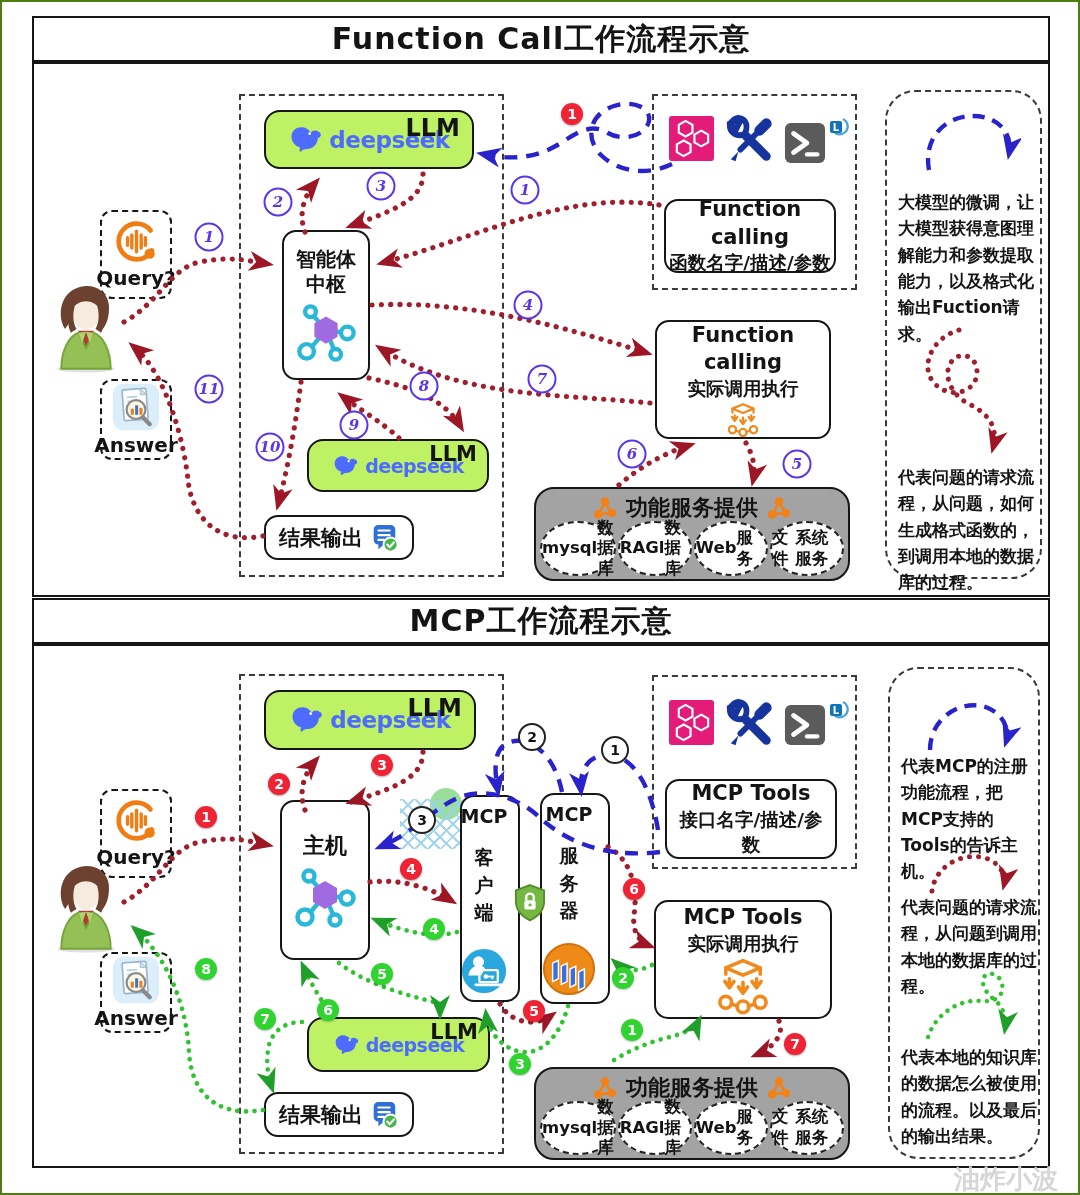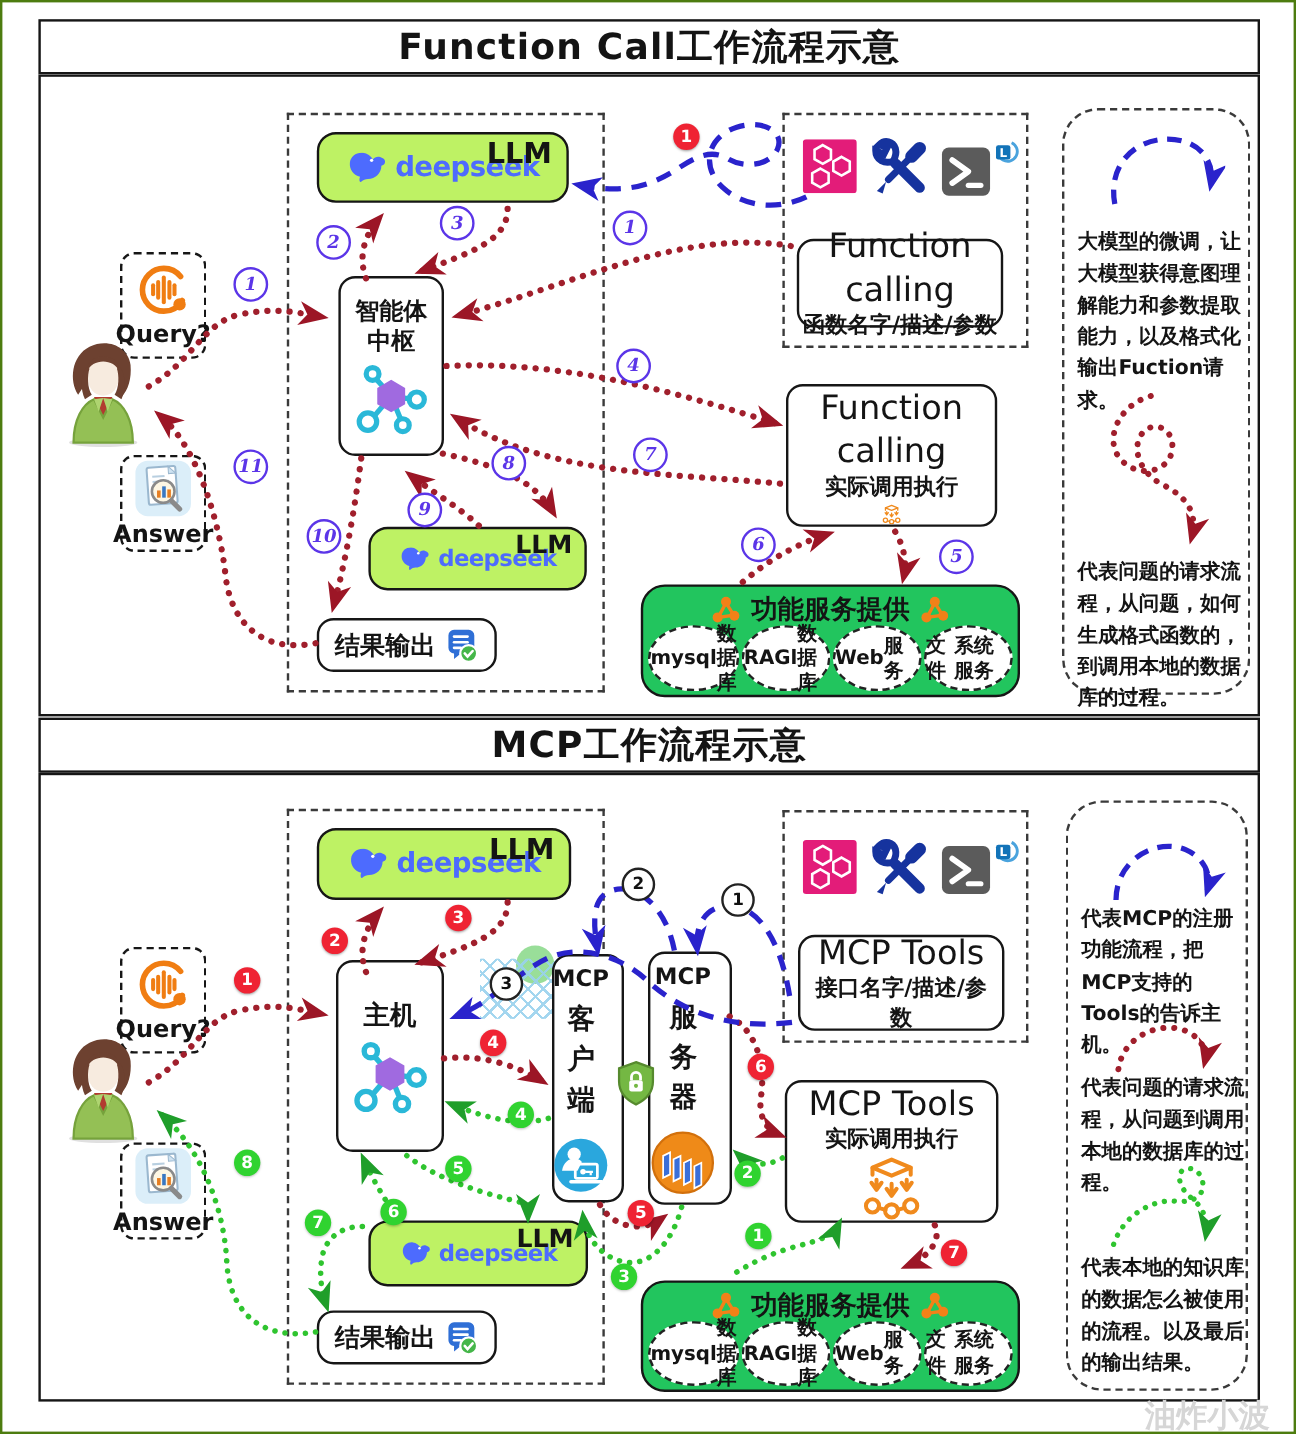--- a/index.html
+++ b/index.html
@@ -24,7 +24,7 @@
   .llmbox.sm .ds-text{font-size:19px;}
   .nlabel{font-size:20px;font-weight:700;line-height:1.25;}
   .hostlabel{font-size:22px;font-weight:700;margin-bottom:4px;}
-  .rline1{font-size:28px;font-weight:400;line-height:1.3;}
+  .rline1{font-size:21px;font-weight:700;line-height:1.3;}
   .rline2{font-size:18.5px;font-weight:700;line-height:1.35;}
   .vbox{padding:8px 14px 6px 2px;justify-content:flex-start;gap:3px;}
   .vtop{font-size:19px;font-weight:800;}

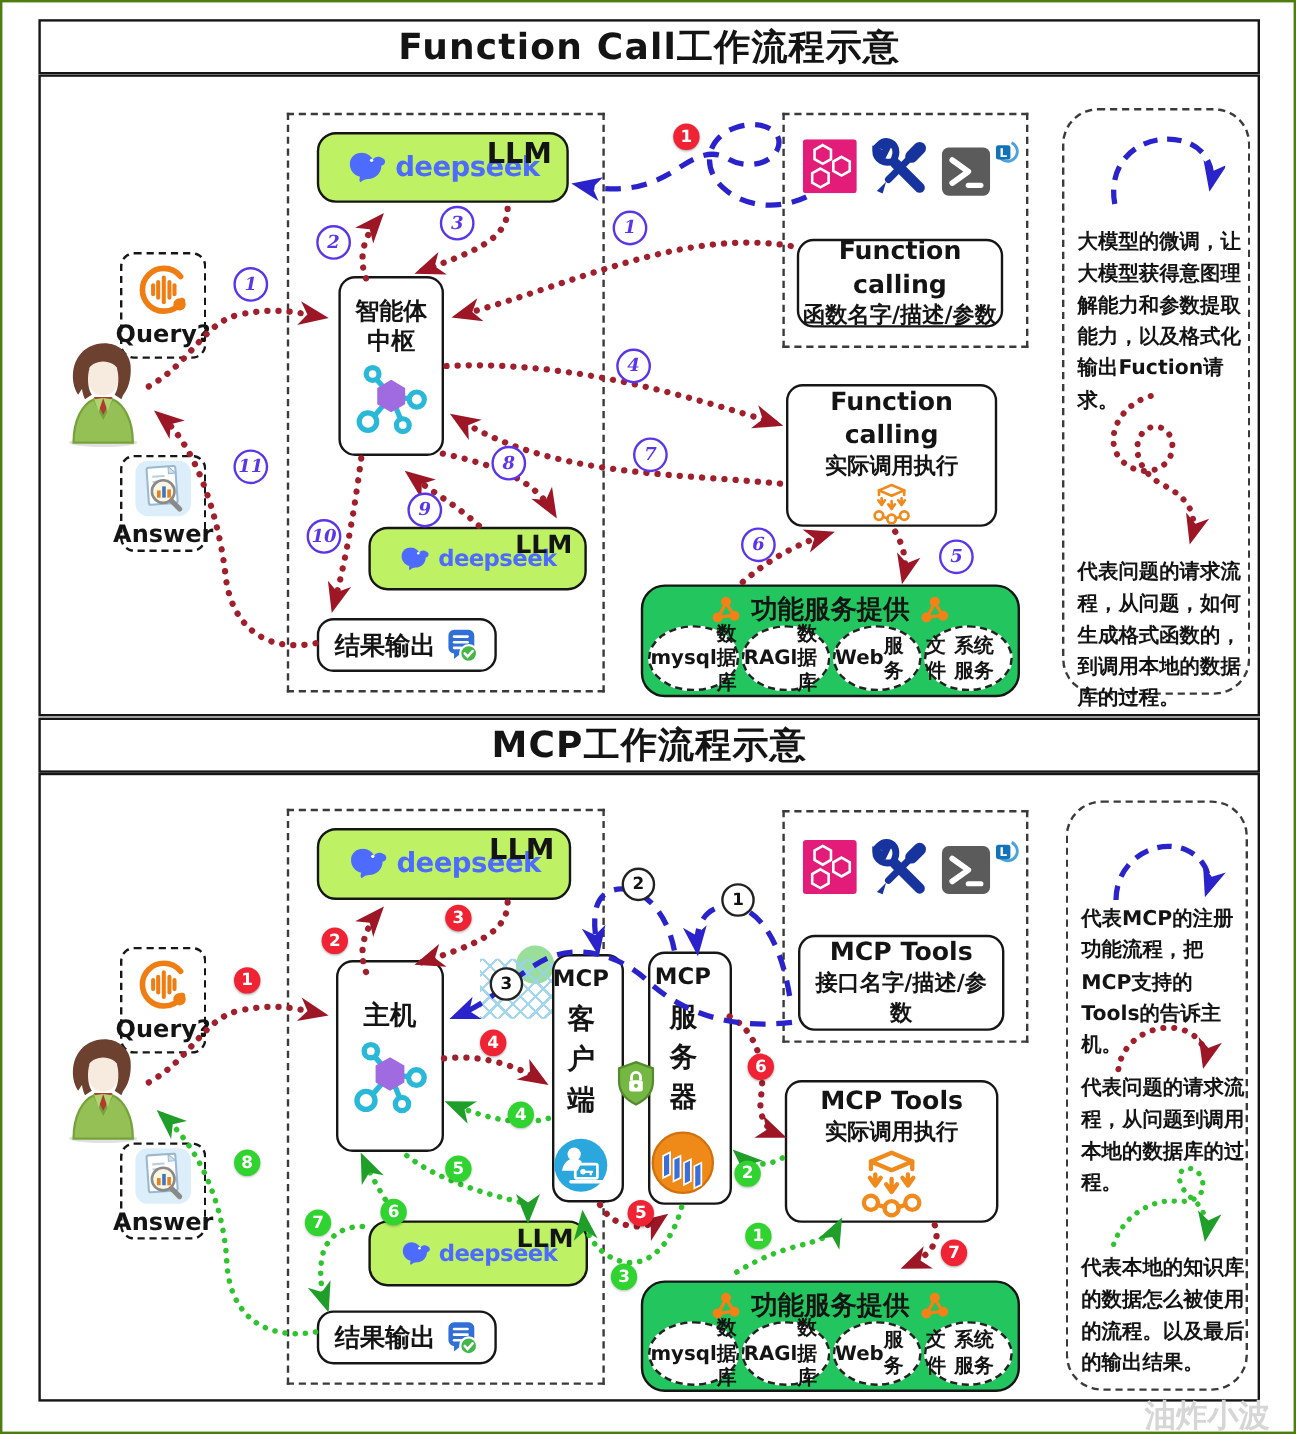--- a/index.html
+++ b/index.html
@@ -29,7 +29,7 @@
   .vbox{padding:8px 14px 6px 2px;justify-content:flex-start;gap:3px;}
   .vtop{font-size:19px;font-weight:800;}
   .vstack{width:22px;margin:4px auto;word-break:break-all;font-size:23px;font-weight:700;line-height:1.45;}
-  .services{border:2.5px solid #161616;border-radius:20px;background:#22c55e;z-index:10;}
+  .services{border:2.5px solid #161616;border-radius:20px;background:#a3a3a3;z-index:10;}
   .svc-title-row{position:absolute;top:4px;left:0;right:0;display:flex;align-items:center;justify-content:center;gap:8px;
     font-size:22px;font-weight:800;}
   .svc-row{position:absolute;left:4px;right:4px;top:32px;bottom:3px;display:flex;gap:2px;}

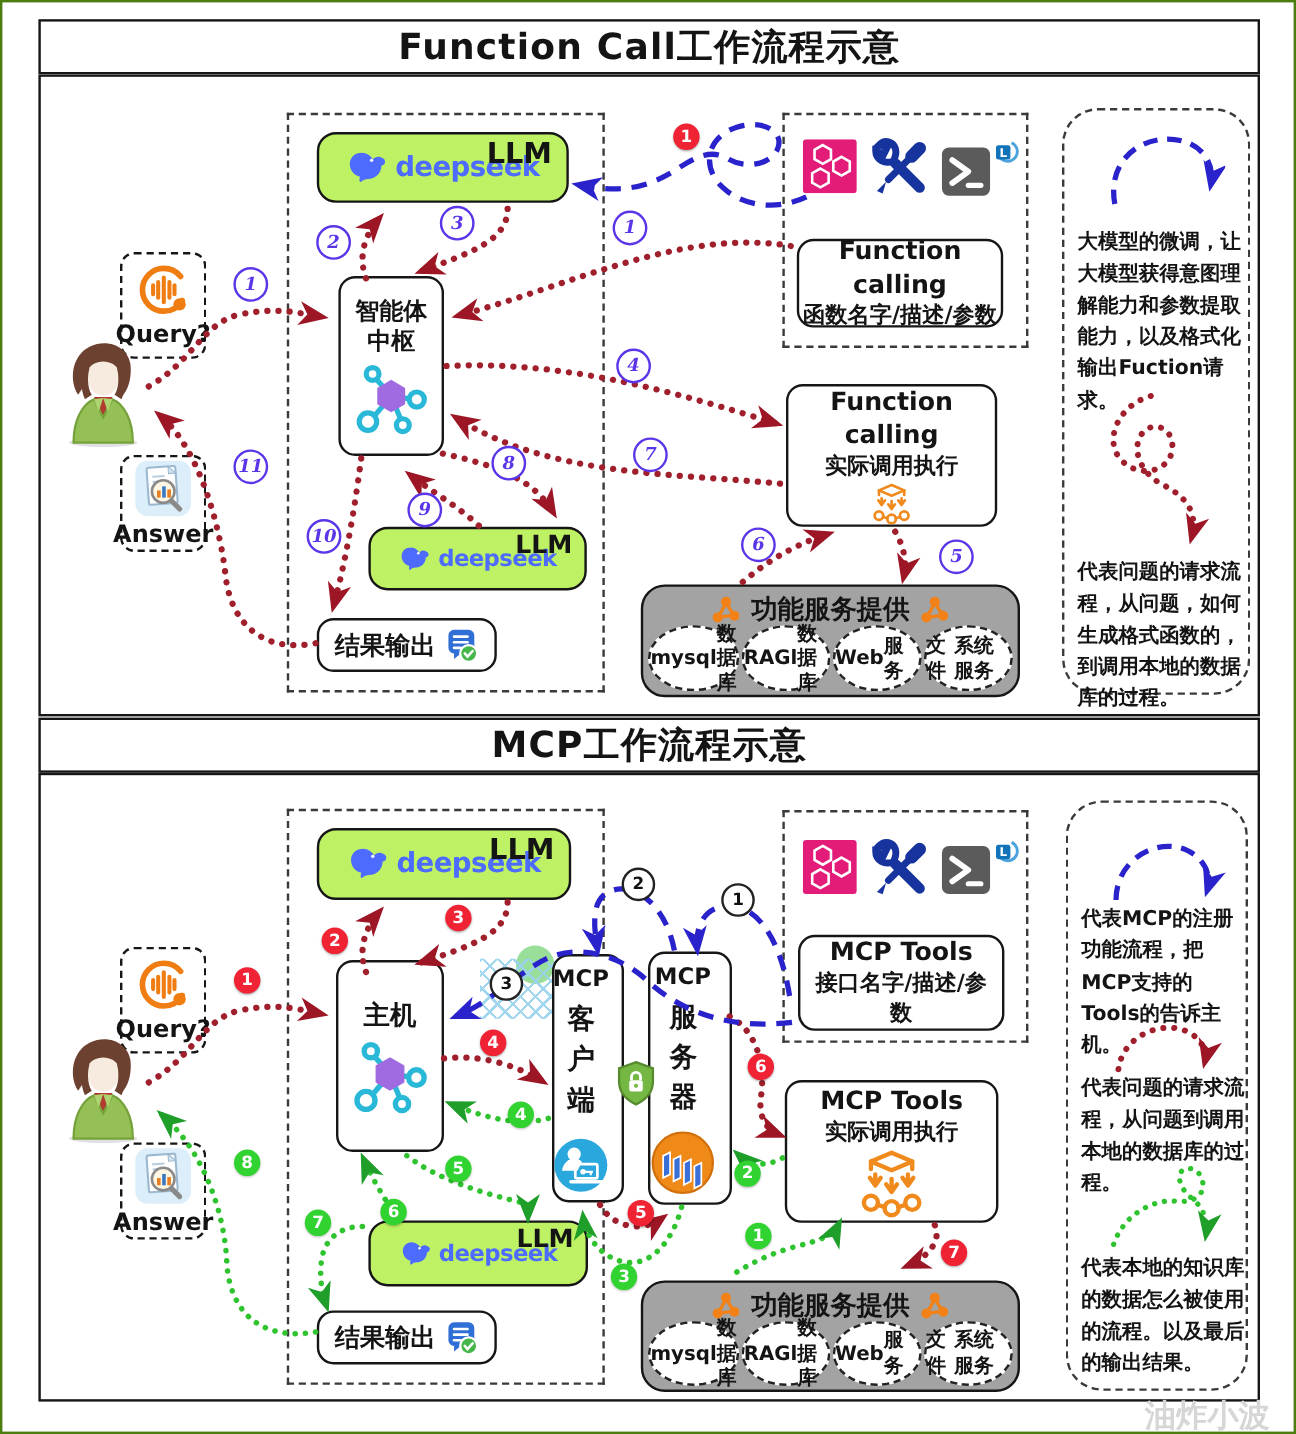--- a/index.html
+++ b/index.html
@@ -28,7 +28,7 @@
   .rline2{font-size:18.5px;font-weight:700;line-height:1.35;}
   .vbox{padding:8px 14px 6px 2px;justify-content:flex-start;gap:3px;}
   .vtop{font-size:19px;font-weight:800;}
-  .vstack{width:22px;margin:4px auto;word-break:break-all;font-size:23px;font-weight:700;line-height:1.45;}
+  .vstack{width:22px;margin:14px auto;word-break:break-all;font-size:19px;font-weight:700;line-height:1.45;}
   .services{border:2.5px solid #161616;border-radius:20px;background:#a3a3a3;z-index:10;}
   .svc-title-row{position:absolute;top:4px;left:0;right:0;display:flex;align-items:center;justify-content:center;gap:8px;
     font-size:22px;font-weight:800;}

